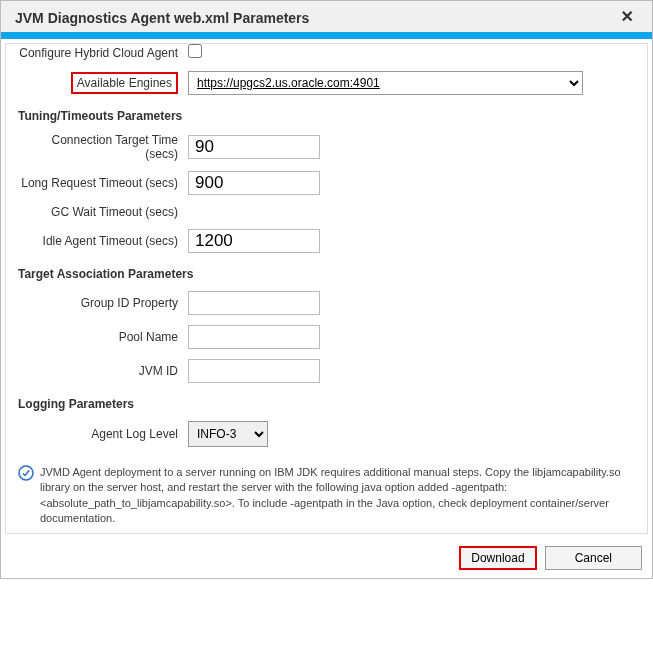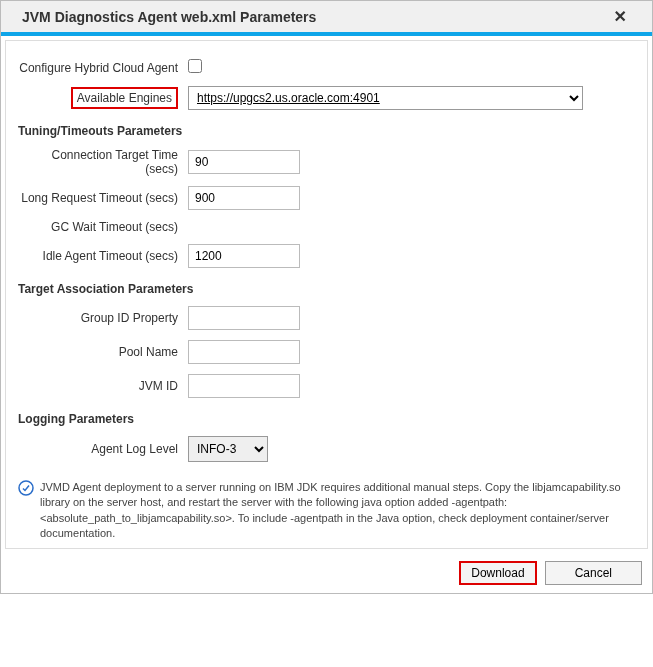--- a/index.html
+++ b/index.html
@@ -5,7 +5,7 @@
 * { box-sizing: border-box; margin: 0; padding: 0; }
 body { font-family: Arial, Helvetica, sans-serif; font-size: 12px; color: #333; background: #fff; }
 .dialog { width: 653px; border: 1px solid #bbb; background: #fff; }
-.dialog-header { display: flex; justify-content: space-between; align-items: center; padding: 6px 21px; border-bottom: 4px solid #0ea5e9; background: #f0f0f0; }
+.dialog-header { display: flex; justify-content: space-between; align-items: flex-end; padding: 6px 14px; border-bottom: 7px solid #0ea5e9; background: #f0f0f0; }
 .dialog-title { font-weight: bold; font-size: 14px; }
 .close-btn { font-size: 16px; font-weight: bold; cursor: pointer; padding: 0 4px; }
 .dialog-body { padding: 18px 12px 6px 12px; border: 1px solid #ddd; margin: 4px; }

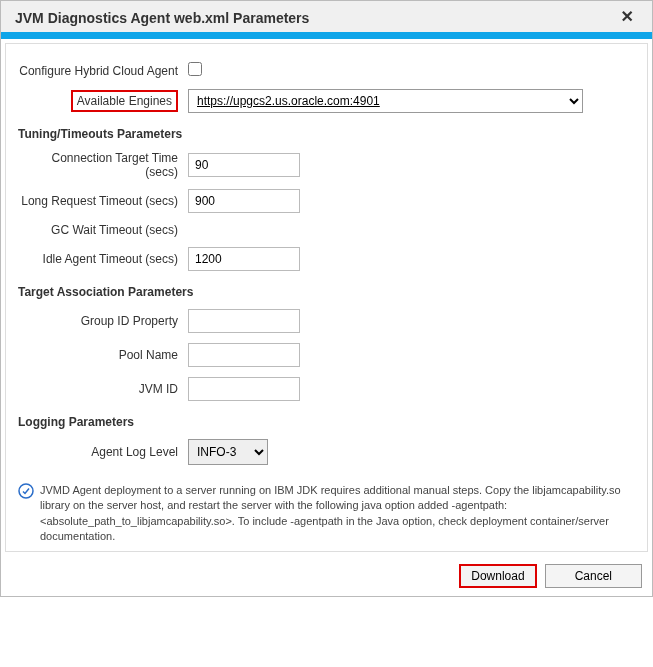--- a/index.html
+++ b/index.html
@@ -8,7 +8,7 @@
 .dialog-header { display: flex; justify-content: space-between; align-items: flex-end; padding: 6px 14px; border-bottom: 7px solid #0ea5e9; background: #f0f0f0; }
 .dialog-title { font-weight: bold; font-size: 14px; }
 .close-btn { font-size: 16px; font-weight: bold; cursor: pointer; padding: 0 4px; }
-.dialog-body { padding: 18px 12px 6px 12px; border: 1px solid #ddd; margin: 4px; }
+.dialog-body { padding: 0 12px 6px 12px; border: 1px solid #ddd; margin: 4px; }
 .row { display: flex; align-items: center; margin-bottom: 10px; }
 .label-col { width: 170px; text-align: right; padding-right: 10px; font-size: 12px; }
 .input-col { flex: 1; }

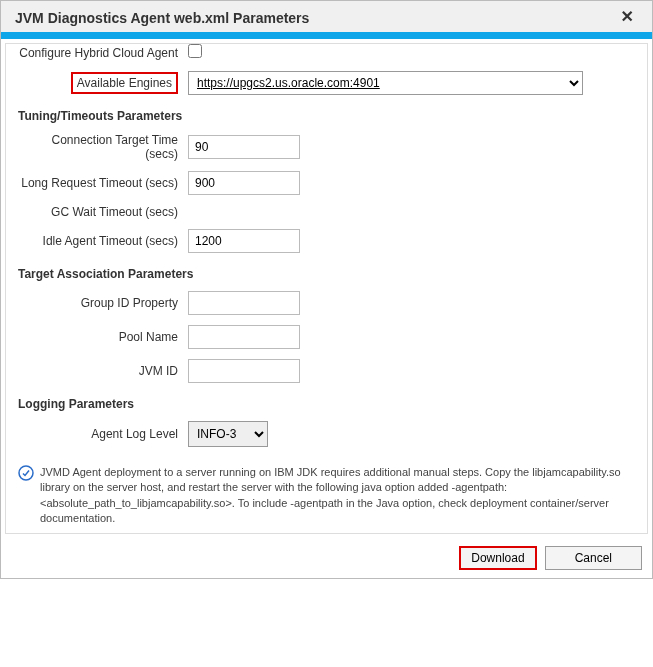--- a/index.html
+++ b/index.html
@@ -16,7 +16,7 @@
 .highlight-red { border: 2px solid #d00; padding: 2px 4px; display: inline-block; }
 .select-engine { width: 395px; height: 24px; border: 1px solid #999; padding: 2px 4px; font-size: 12px; background: #fff; text-decoration: underline; }
 .section-title { font-weight: bold; font-size: 12px; margin: 14px 0 10px 0; }
-.text-input { width: 112px; height: 24px; border: 1px solid #bbb; padding: 2px 6px; font-size: 12px; }
+.text-input { width: 132px; height: 24px; border: 1px solid #bbb; padding: 2px 6px; font-size: 17px; }
 .select-log { width: 80px; height: 26px; border: 1px solid #999; padding: 2px 4px; font-size: 12px; }
 .info-box { display: flex; align-items: flex-start; margin-top: 18px; font-size: 11px; color: #444; line-height: 1.4; }
 .info-icon { width: 16px; height: 16px; margin-right: 6px; flex-shrink: 0; }

